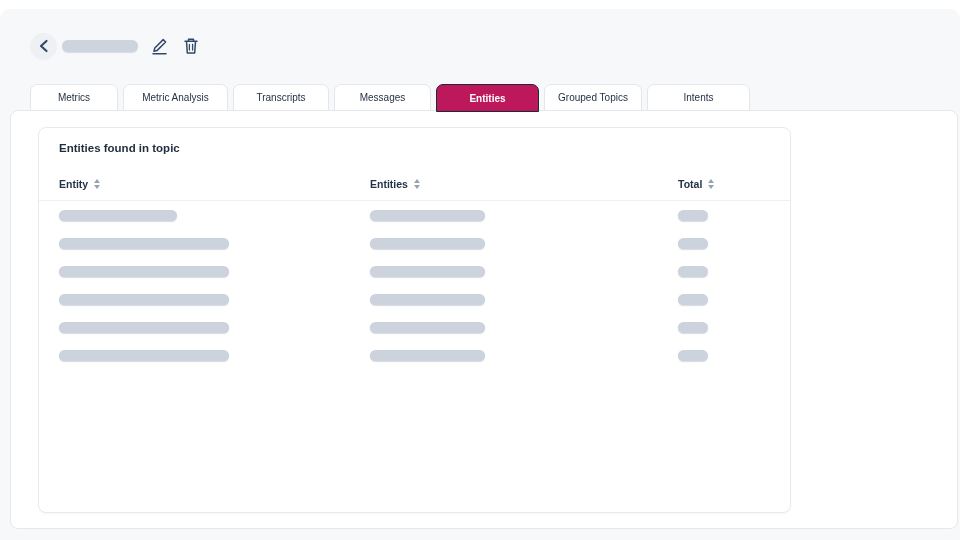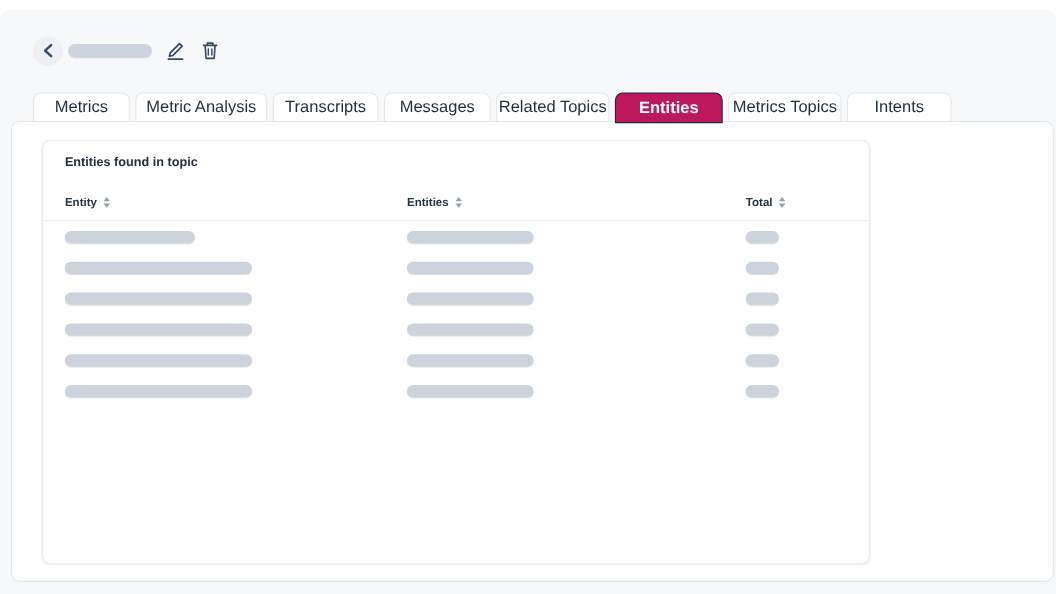--- a/index.html
+++ b/index.html
@@ -24,7 +24,7 @@
   .tabs { position:absolute; left:30px; top:84px; display:flex; gap:5px; z-index:2; }
   .tab { height:27px; background:#ffffff; border:1px solid #e3e7eb;
          border-radius:7px 7px 0 0; font-family:"Liberation Sans",sans-serif;
-         font-size:15px; color:#1f2d3d; cursor:pointer; }
+         font-size:10px; color:#1f2d3d; cursor:pointer; }
   .tab.active { background:#be185d; border-color:#1c2937; color:#ffffff; height:28px;font-weight:bold; }
   .tab:nth-child(1){width:88px} .tab:nth-child(2){width:120px}
   .tab:nth-child(3){width:96px} .tab:nth-child(4){width:97px}

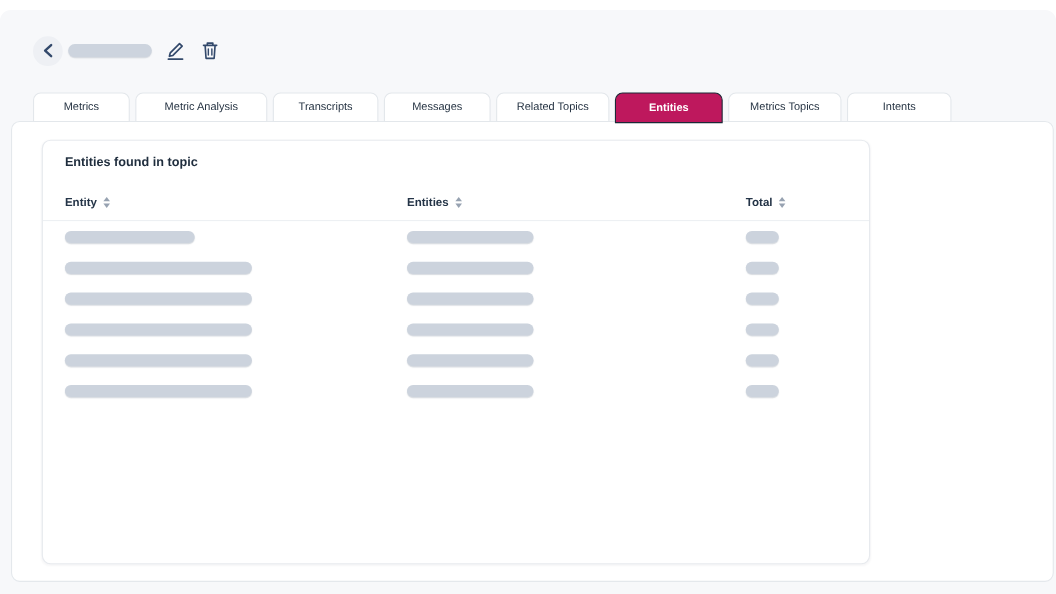--- a/index.html
+++ b/index.html
@@ -26,7 +26,7 @@
          border-radius:7px 7px 0 0; font-family:"Liberation Sans",sans-serif;
          font-size:10px; color:#1f2d3d; cursor:pointer; }
   .tab.active { background:#be185d; border-color:#1c2937; color:#ffffff; height:28px;font-weight:bold; }
-  .tab:nth-child(1){width:88px} .tab:nth-child(2){width:120px}
+  .tab:nth-child(1){width:88px} .tab:nth-child(2){width:105px}
   .tab:nth-child(3){width:96px} .tab:nth-child(4){width:97px}
   .tab:nth-child(5){width:103px} .tab:nth-child(6){width:98px}
   .tab:nth-child(7){width:103px} .tab:nth-child(8){width:95px}

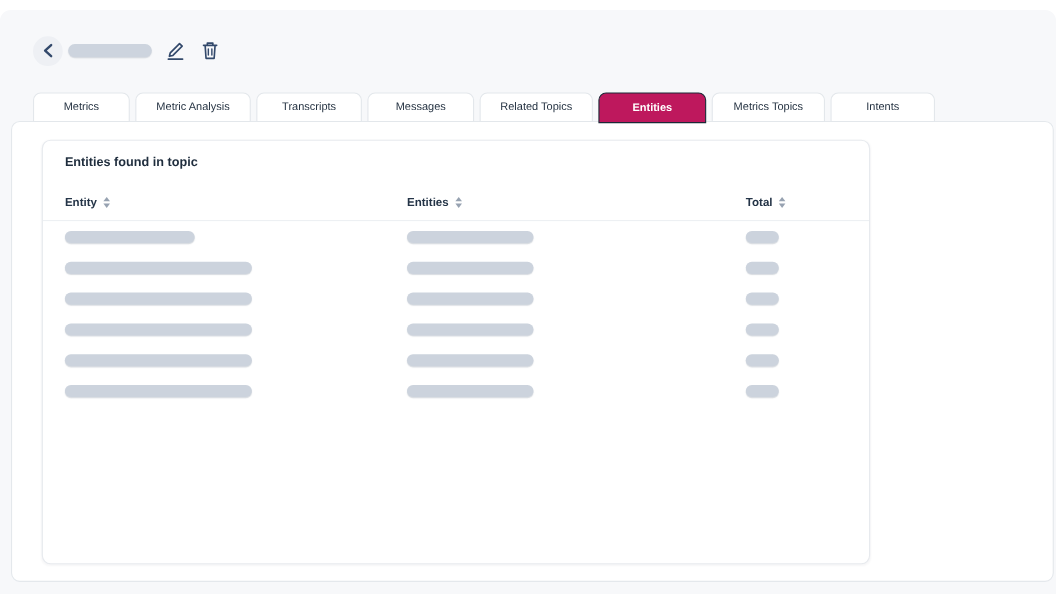--- a/index.html
+++ b/index.html
@@ -88,7 +88,6 @@
     <button class="tab">Metric Analysis</button>
     <button class="tab">Transcripts</button>
     <button class="tab">Messages</button>
-    <button class="tab">Related Topics</button>
     <button class="tab active">Entities</button>
     <button class="tab">Metrics Topics</button>
     <button class="tab">Intents</button>

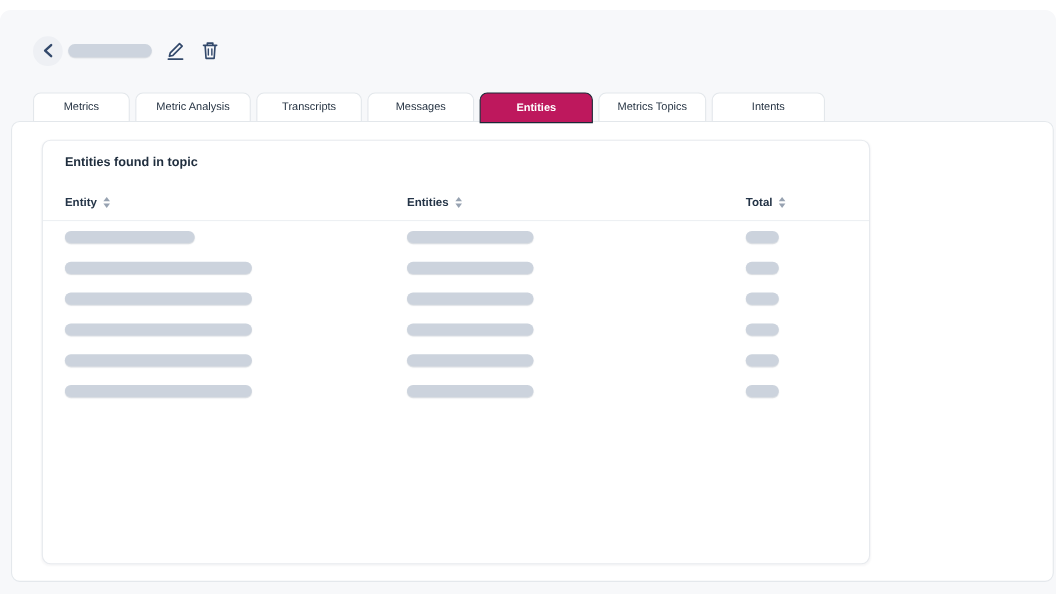--- a/index.html
+++ b/index.html
@@ -89,7 +89,7 @@
     <button class="tab">Transcripts</button>
     <button class="tab">Messages</button>
     <button class="tab active">Entities</button>
-    <button class="tab">Metrics Topics</button>
+    <button class="tab">Grouped Topics</button>
     <button class="tab">Intents</button>
   </div>
 

